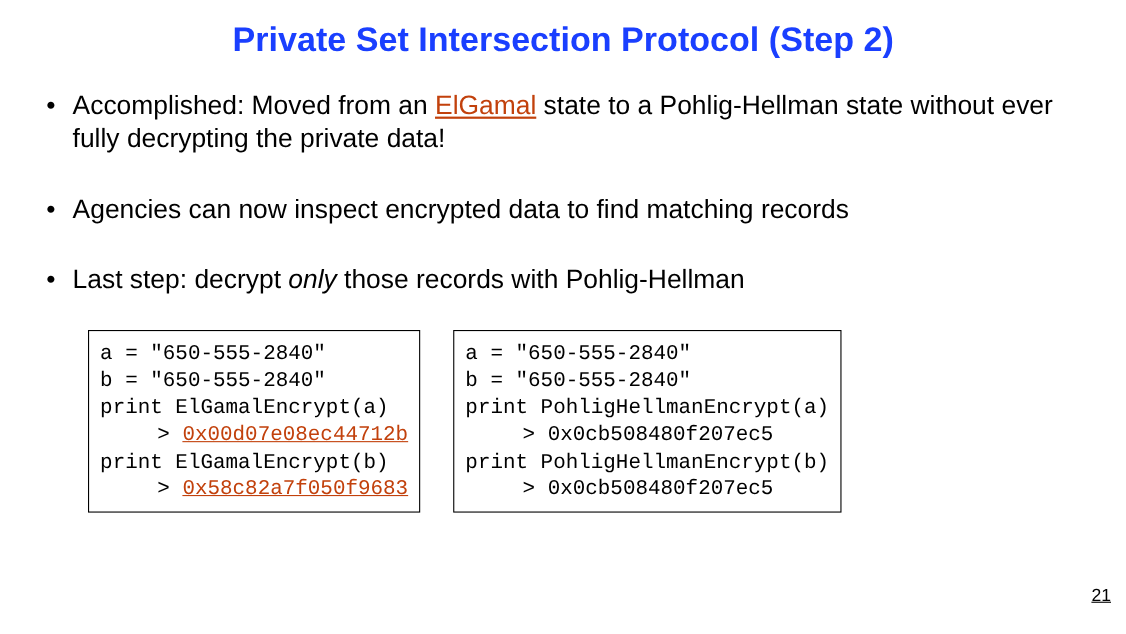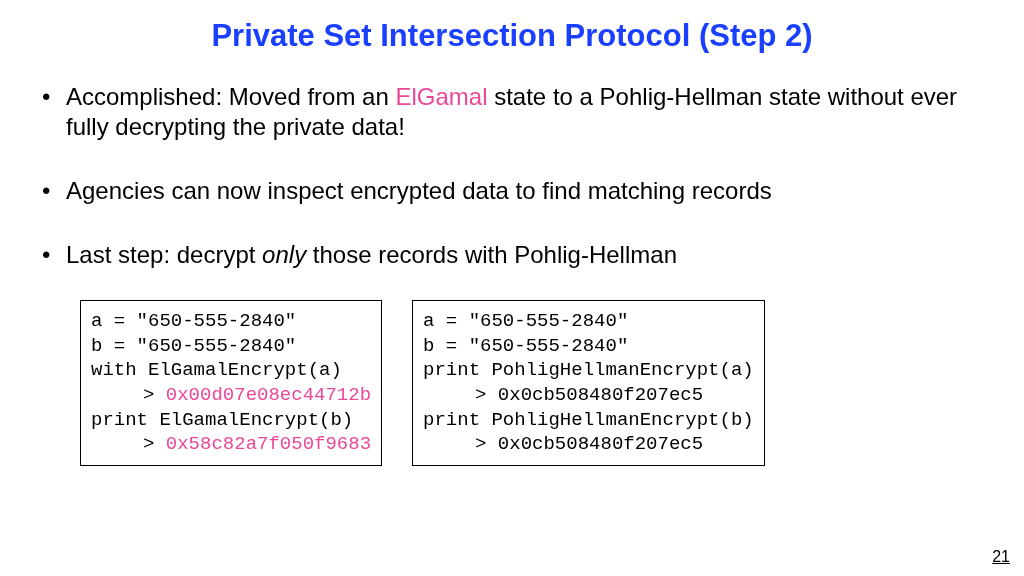--- a/index.html
+++ b/index.html
@@ -9,7 +9,7 @@
   ul.bullets { list-style: none; padding-left: 6px; }
   ul.bullets > li { font-size: 24px; color: #000; margin-bottom: 34px; padding-left: 24px; position: relative; line-height: 1.25; }
   ul.bullets > li::before { content: "•"; position: absolute; left: 0; top: 0; font-size: 24px; }
-  .red { color: #ec4899; }
+  .red { color: #c2410c; text-decoration: underline; }
   .green { color: #000000; }
   .italic { font-style: italic; margin-top: 40px; }
   .codes { display: flex; gap: 30px; padding-left: 44px; margin-top: -4px; }

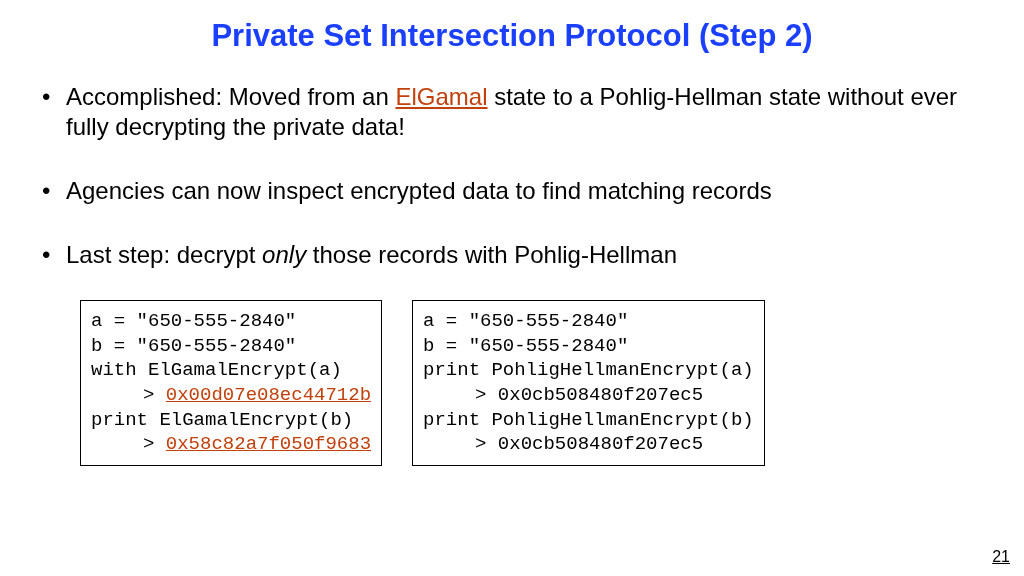--- a/index.html
+++ b/index.html
@@ -39,7 +39,7 @@
     <div class="codebox">
       <div>a = "650-555-2840"</div>
       <div>b = "650-555-2840"</div>
-      <div>with ElGamalEncrypt(a)</div>
+      <div>print ElGamalEncrypt(a)</div>
       <div class="out"><span>&gt; </span><span class="red">0x00d07e08ec44712b</span></div>
       <div>print ElGamalEncrypt(b)</div>
       <div class="out"><span>&gt; </span><span class="red">0x58c82a7f050f9683</span></div>

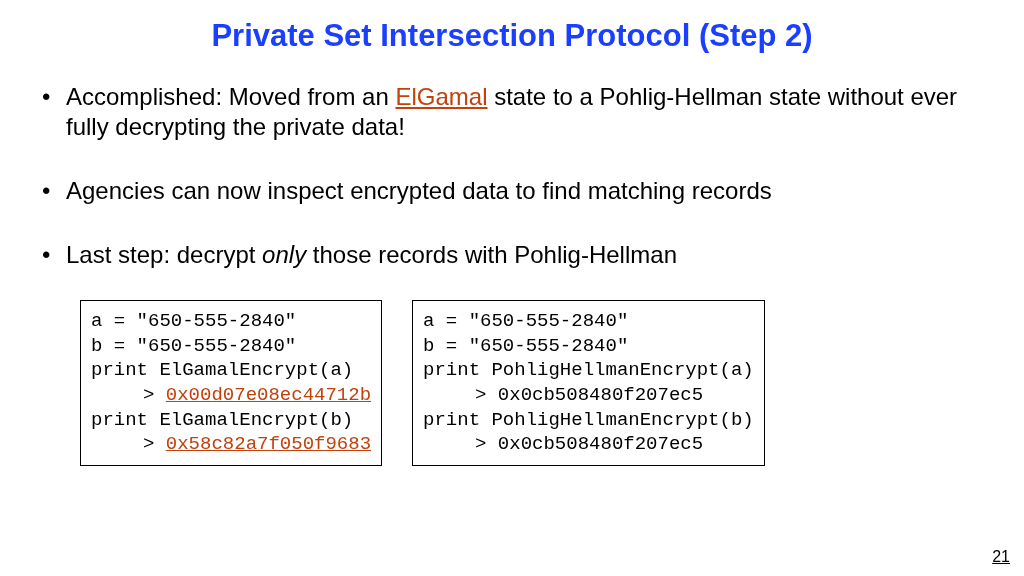--- a/index.html
+++ b/index.html
@@ -15,7 +15,7 @@
   .codes { display: flex; gap: 30px; padding-left: 44px; margin-top: -4px; }
   .codebox { border: 1px solid #000; padding: 8px 10px; font-family: "Courier New", Courier, monospace; font-size: 19px; line-height: 1.3; }
   .codebox .out { padding-left: 52px; }
-  .page-num { position: absolute; right: 14px; bottom: 10px; font-size: 16px; color: #000; text-decoration: underline; }
+  .page-num { position: absolute; right: 14px; bottom: 25px; font-size: 16px; color: #000; text-decoration: underline; }
 </style>
 </head>
 <body>

